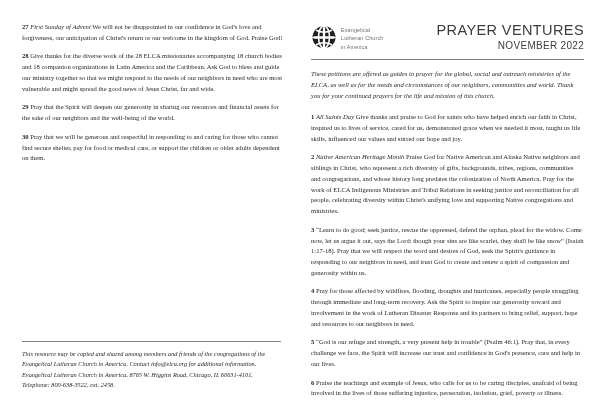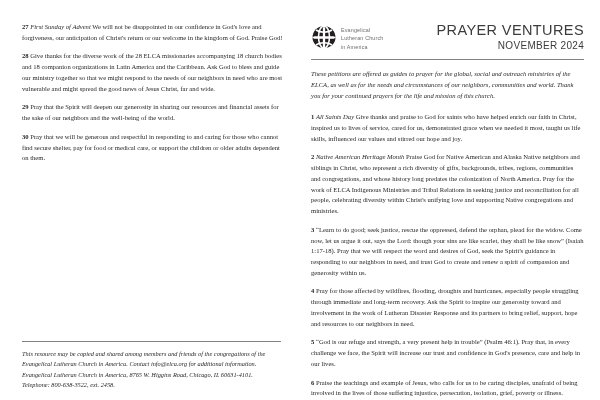--- a/index.html
+++ b/index.html
@@ -186,7 +186,7 @@
       </div>
       <div class="title-block">
         <div class="title-main">PRAYER VENTURES</div>
-        <div class="title-sub">NOVEMBER 2024</div>
+        <div class="title-sub">NOVEMBER 2022</div>
       </div>
     </div>
 

